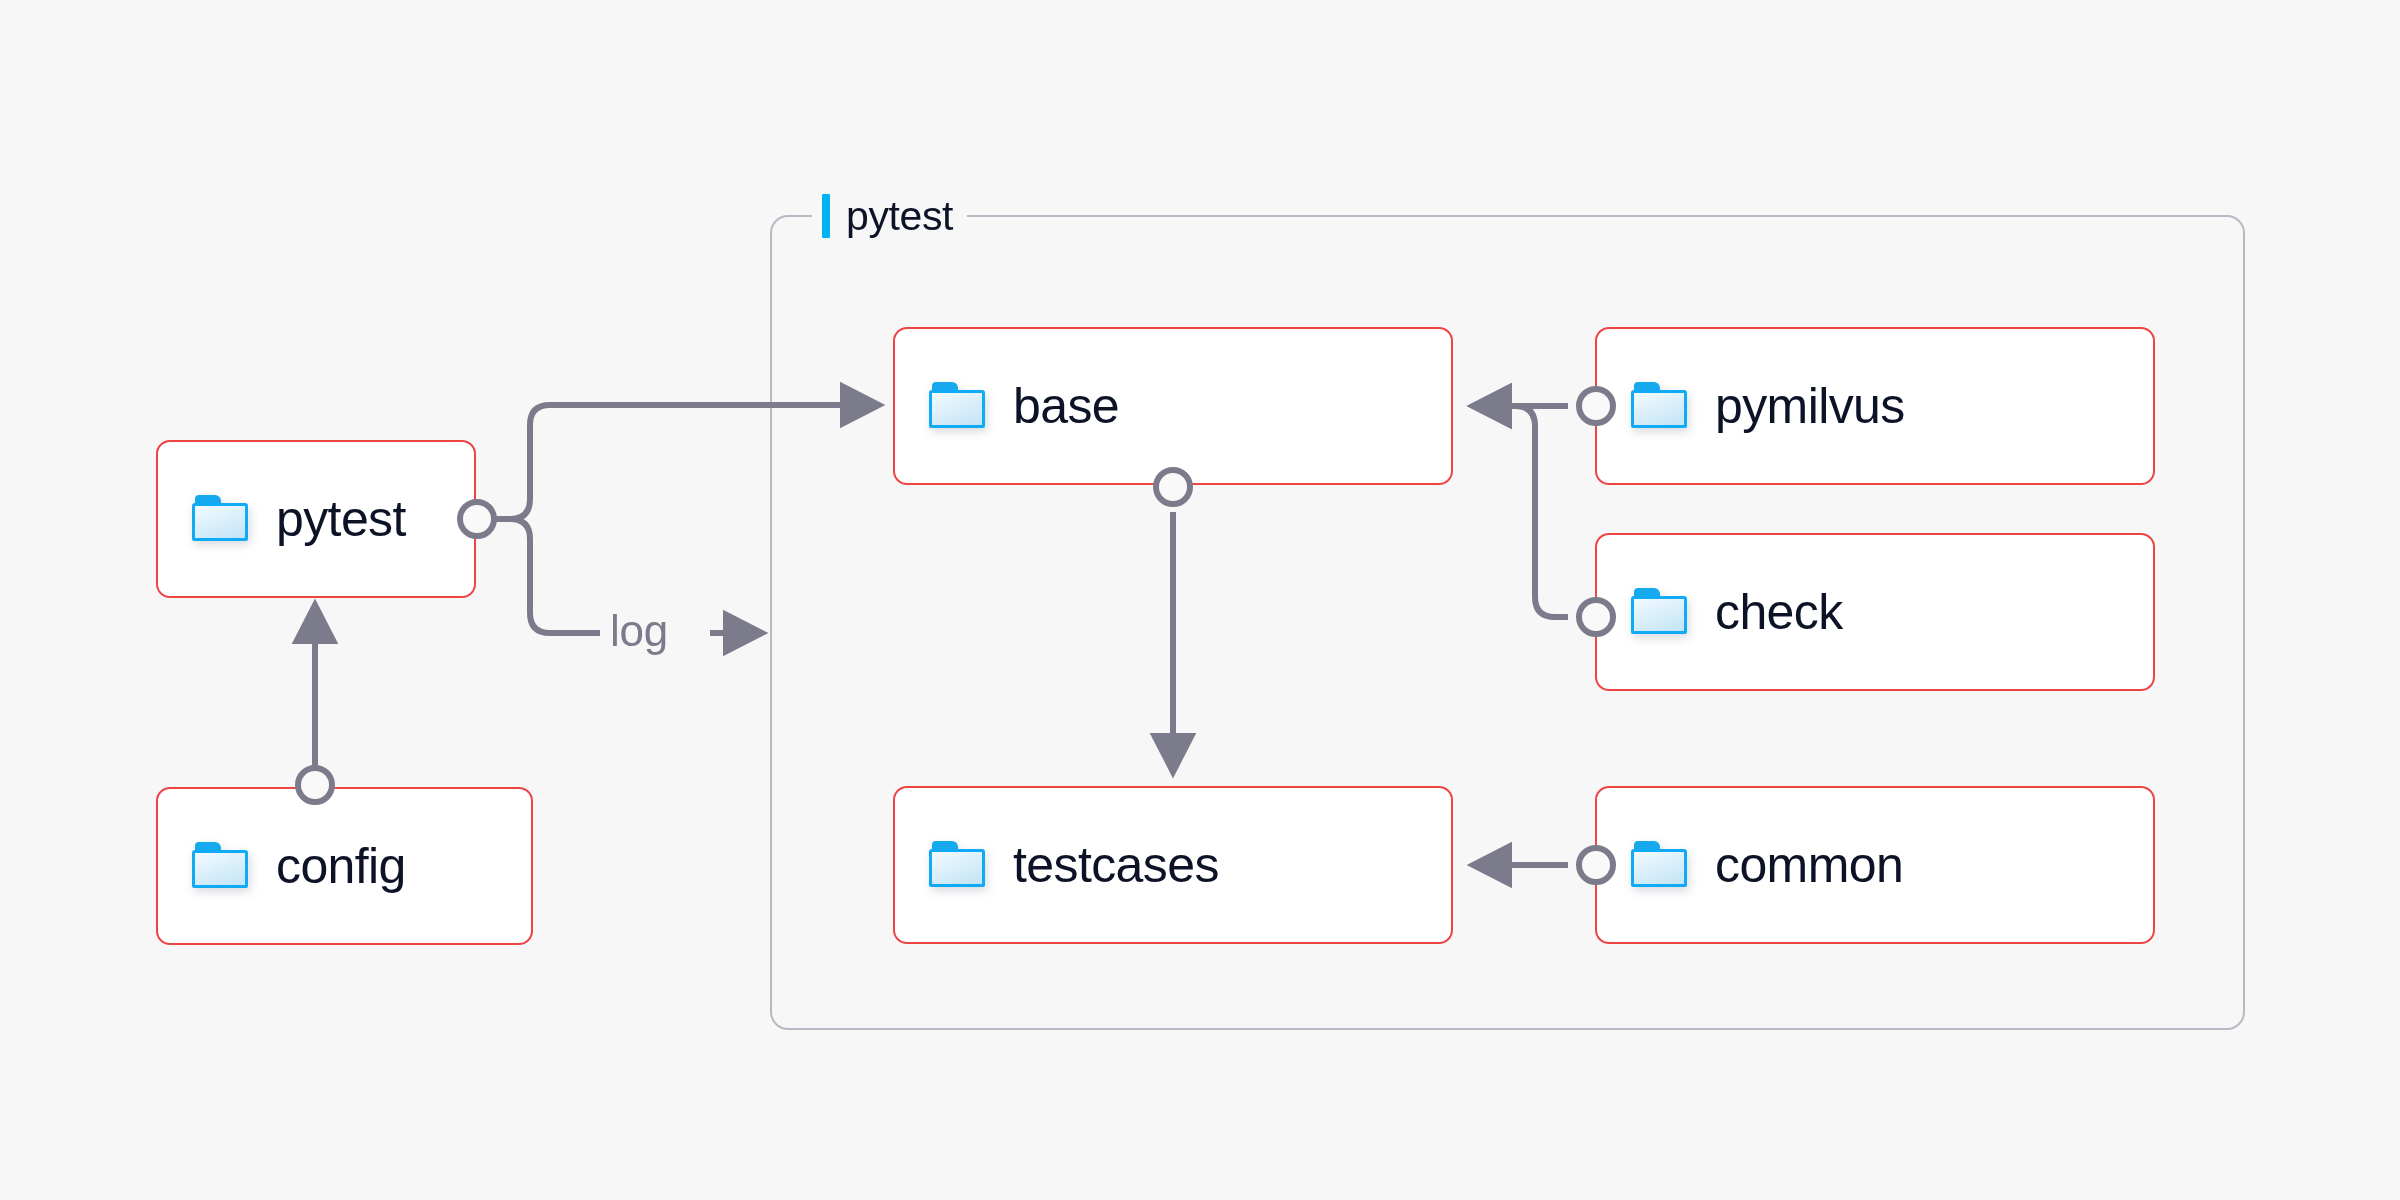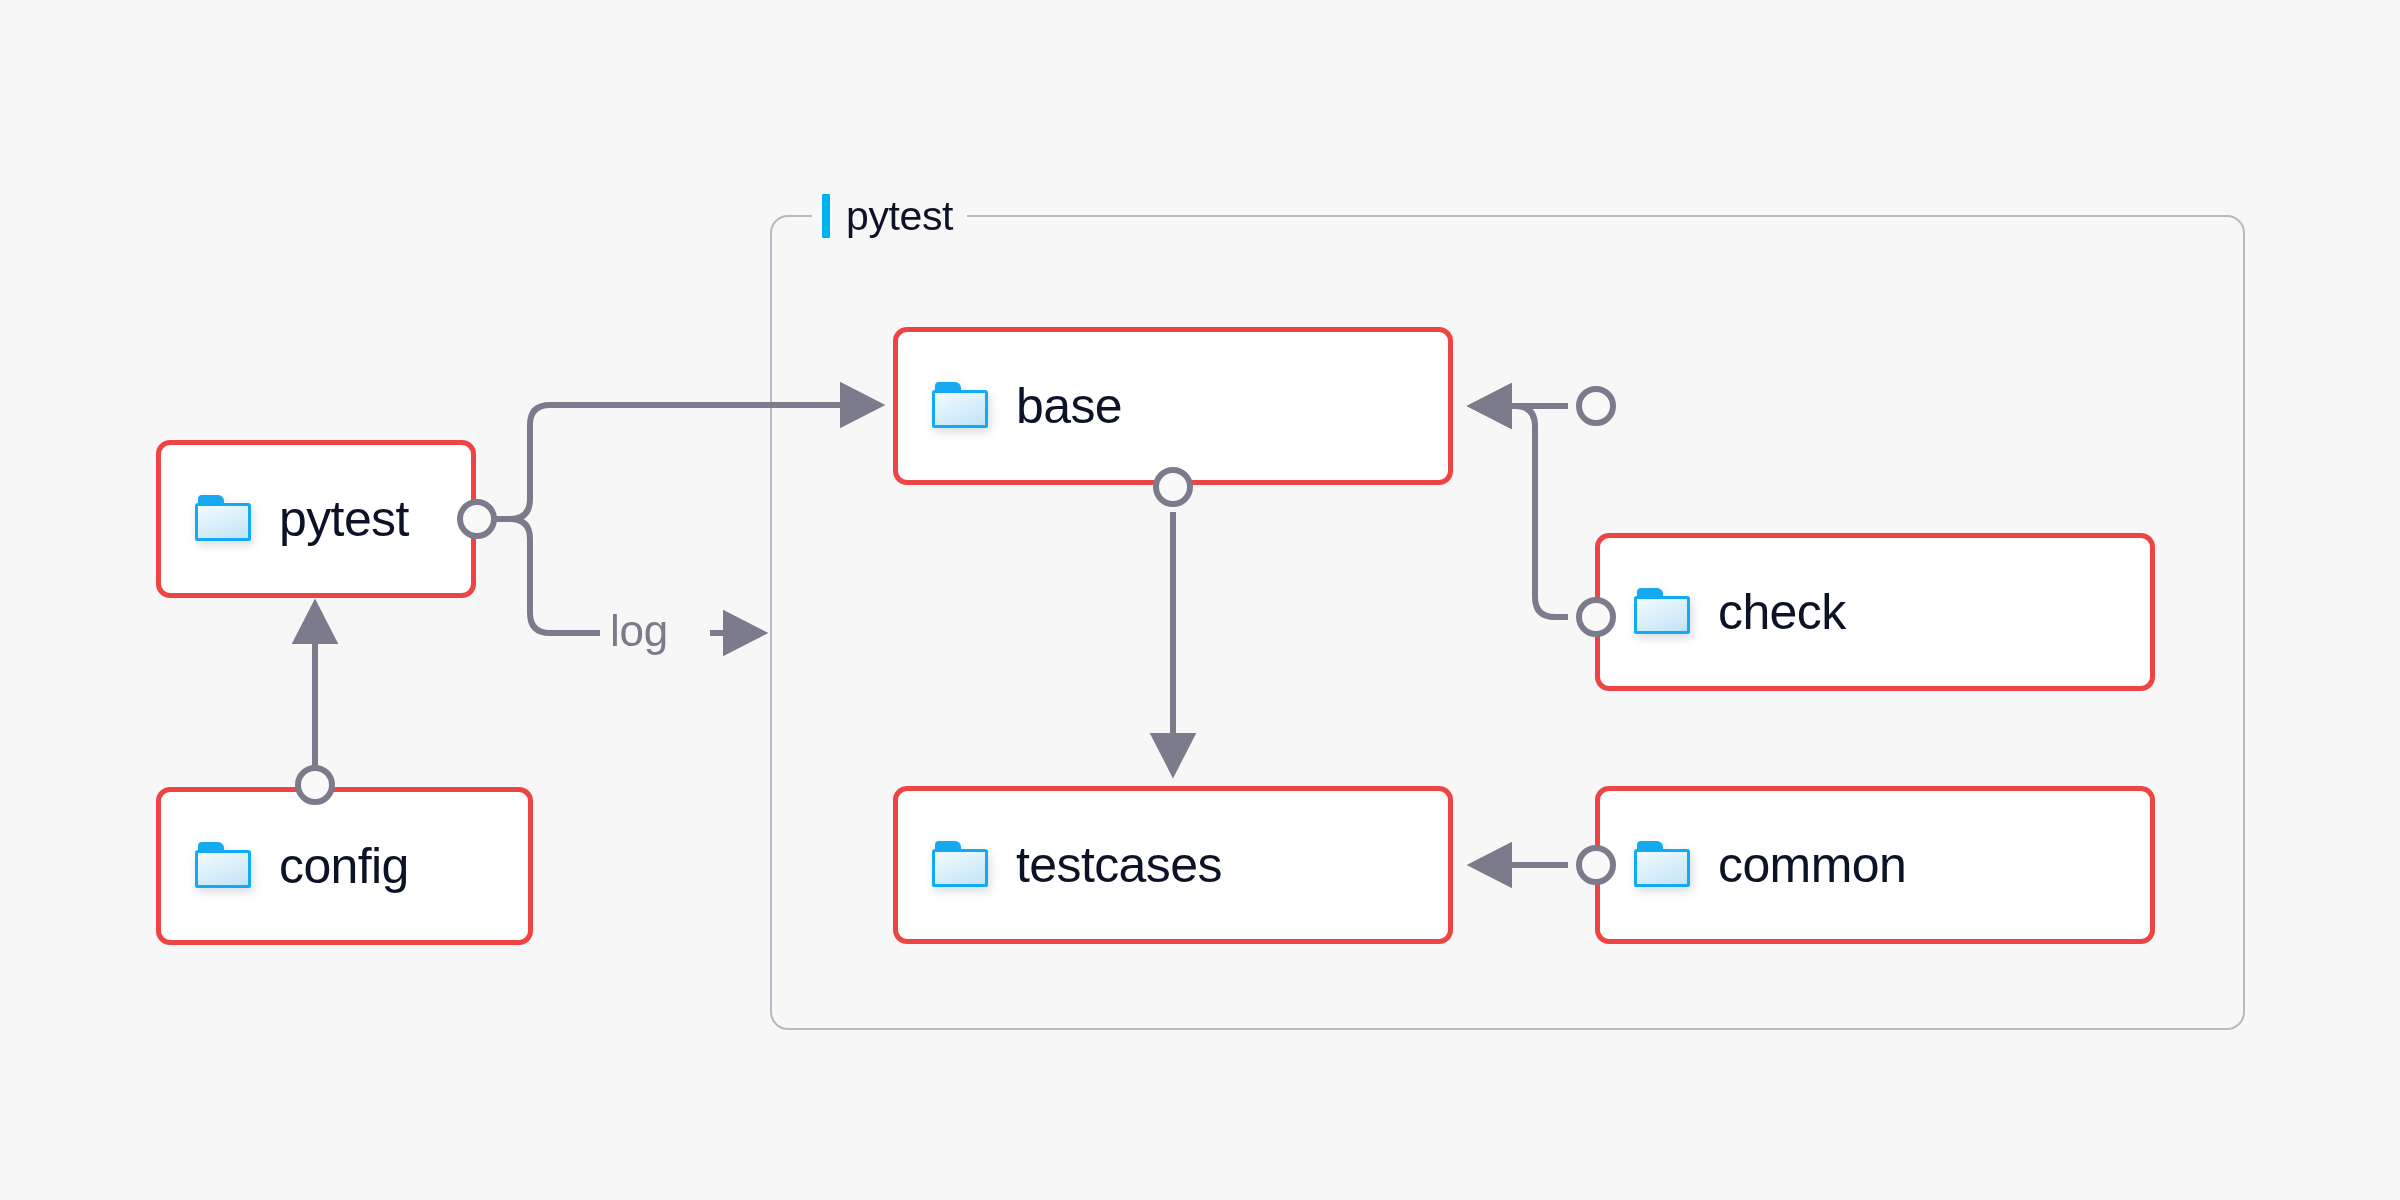--- a/index.html
+++ b/index.html
@@ -53,7 +53,7 @@
   .node {
     position: absolute;
     background: #ffffff;
-    border: 5px solid #ef4444;
+    border: 2px solid #ef4444;
     border-radius: 14px;
     box-sizing: border-box;
     display: flex;

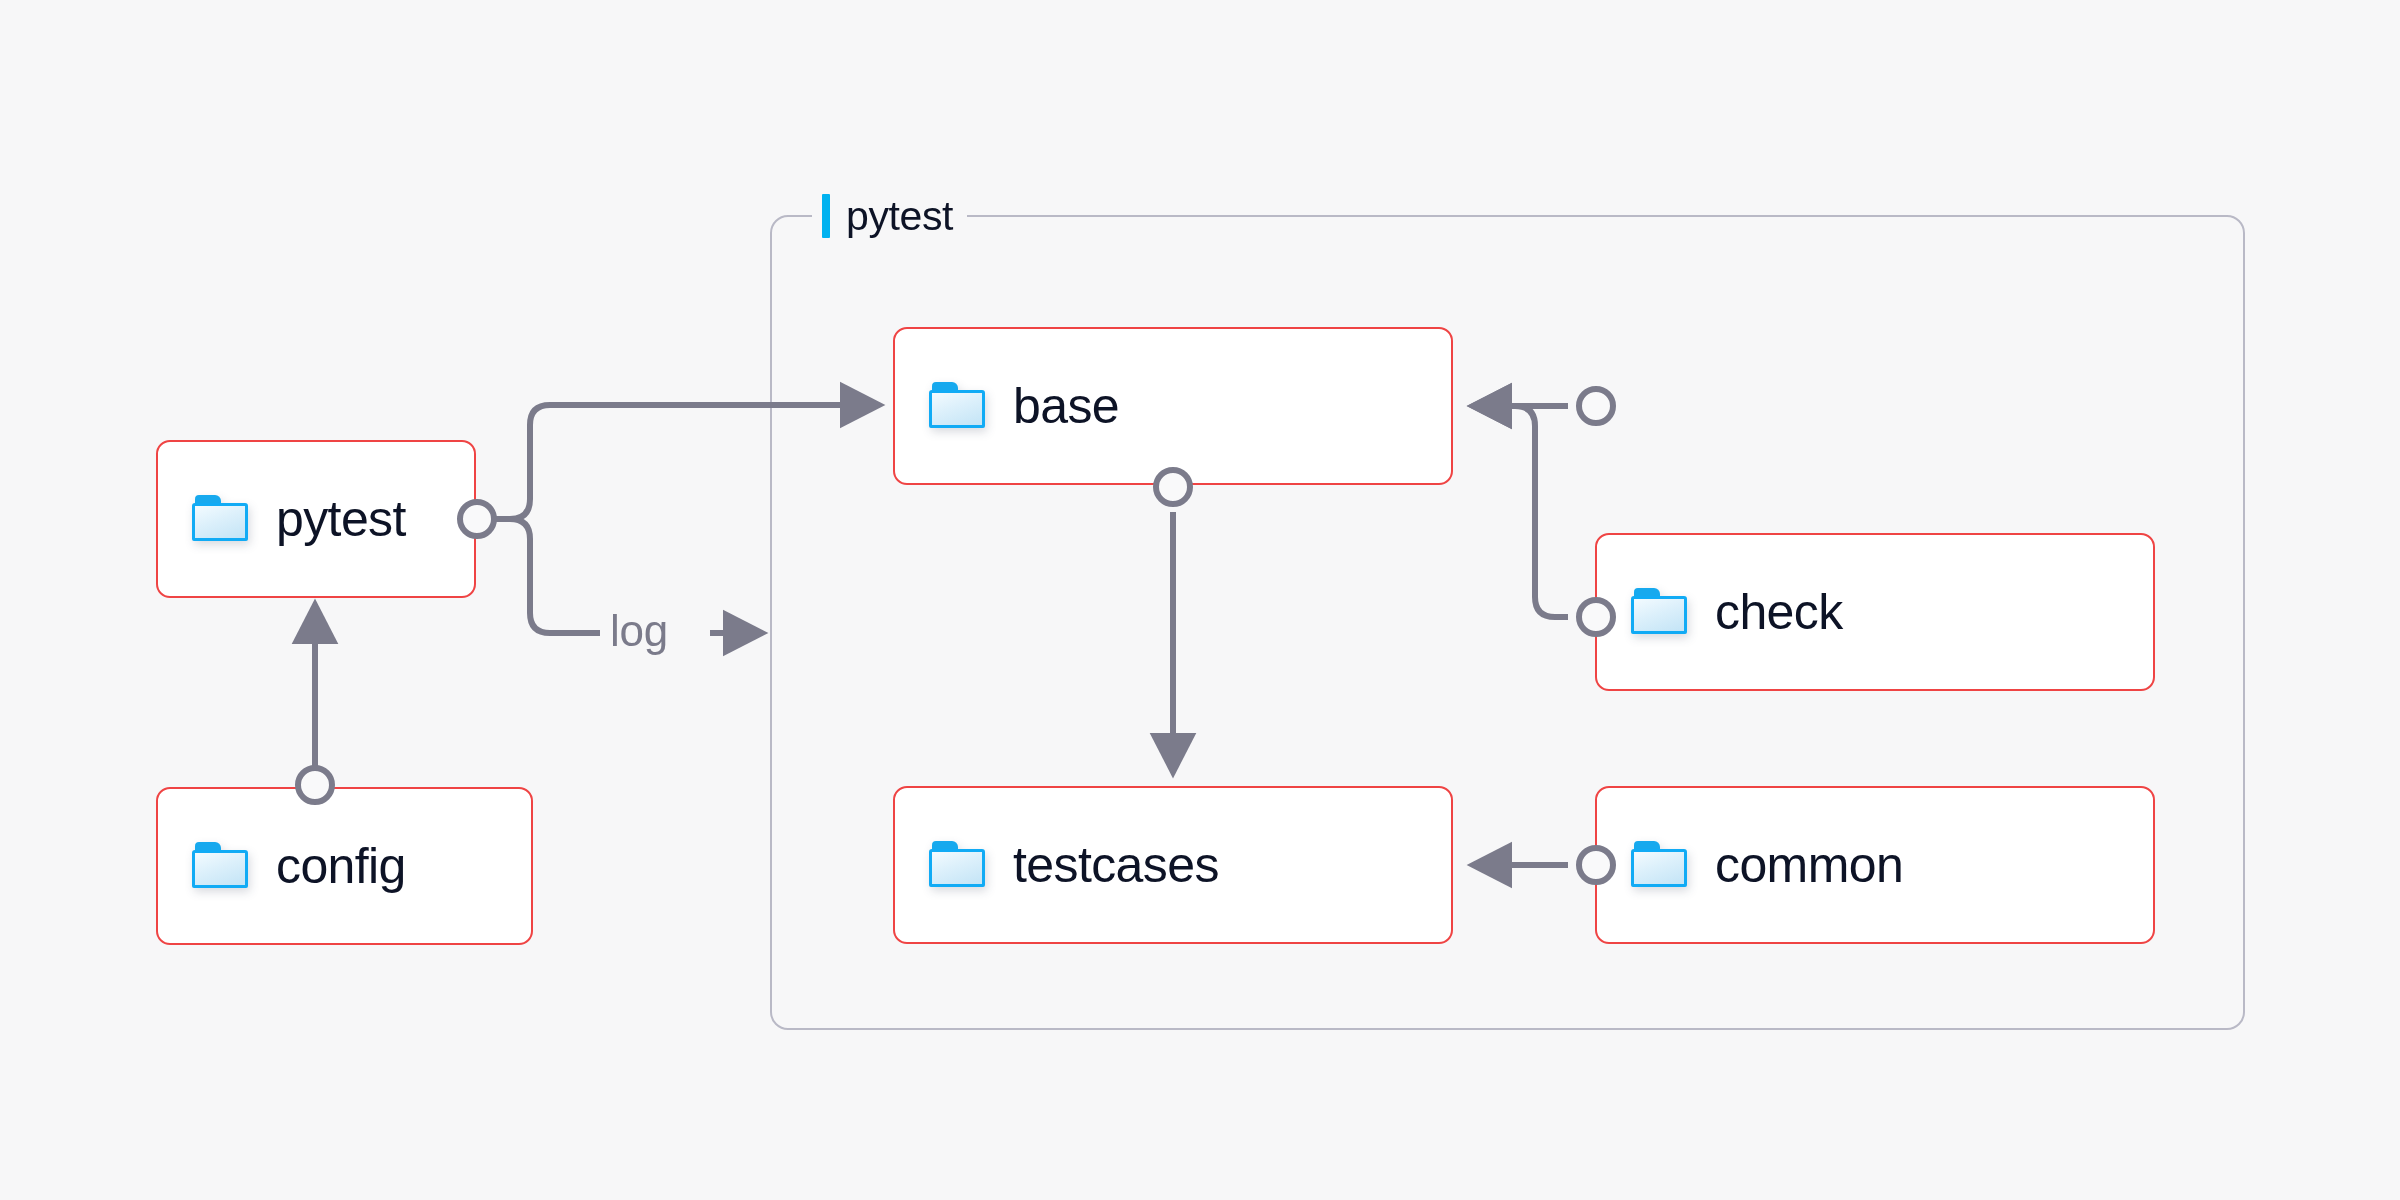--- a/index.html
+++ b/index.html
@@ -228,6 +228,15 @@
     </div>
   </div>
 
+  <div class="node" style="left:1595px; top:327px; width:560px; height:158px;">
+    <div class="node-inner">
+      <span class="folder-icon">
+        <span class="folder-tab"></span>
+          <span class="folder-body"></span>
+      </span>
+      <span class="node-label">pymilvus</span>
+    </div>
+  </div>
 
   <div class="node" style="left:1595px; top:533px; width:560px; height:158px;">
     <div class="node-inner">

